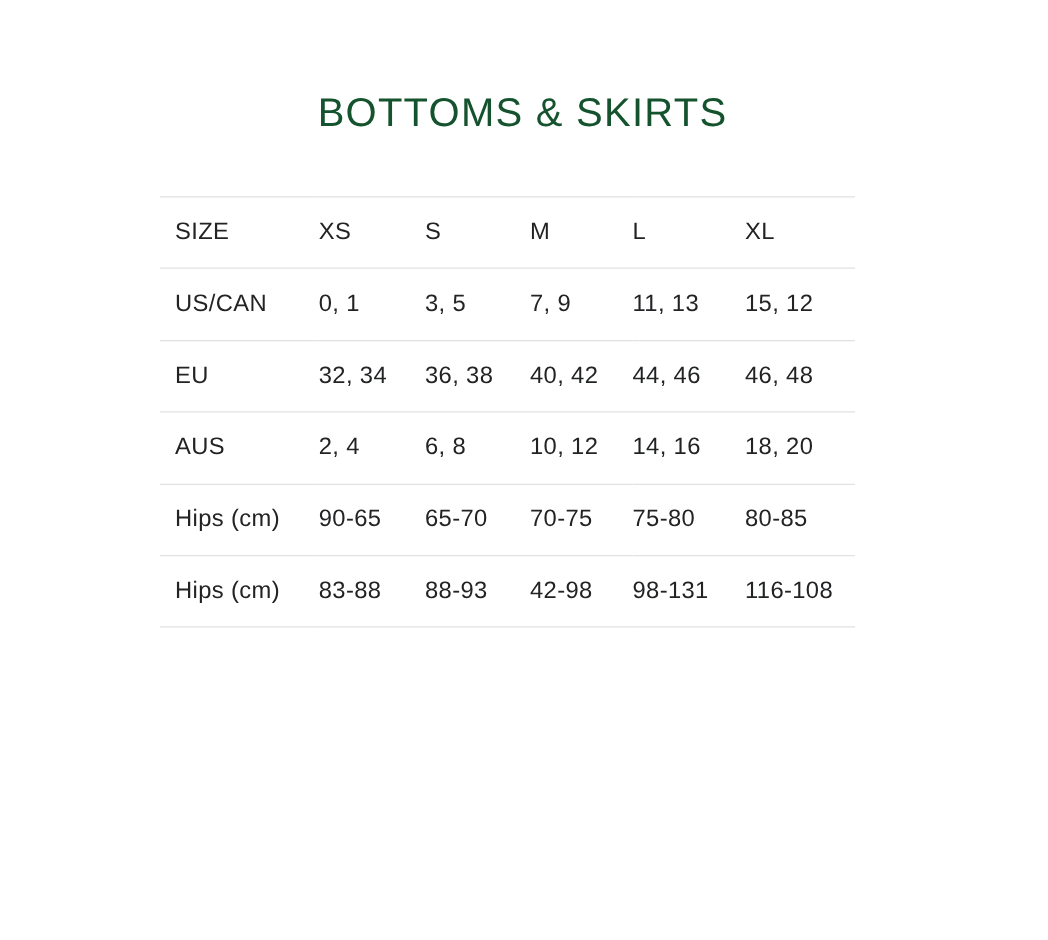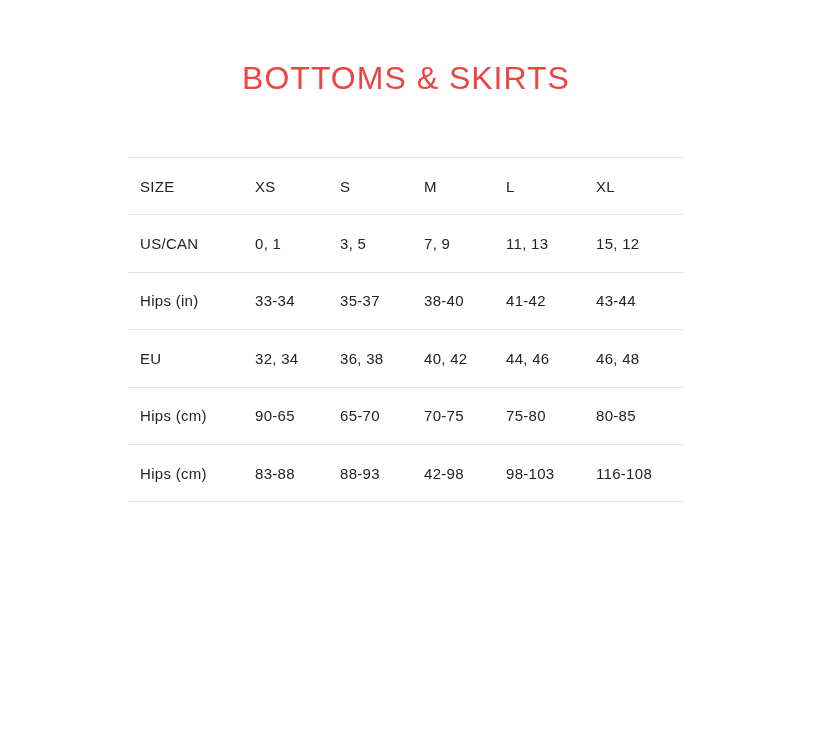--- a/index.html
+++ b/index.html
@@ -24,12 +24,12 @@
     left: 128px;
     top: 60px;
     width: 556px;
-    margin: 0;
+    margin: 12px;
     text-align: center;
     font-size: 32px;
     font-weight: 400;
     letter-spacing: 1px;
-    color: #ef4444;
+    color: #14532d;
     white-space: nowrap;
   }
   table.size-table {

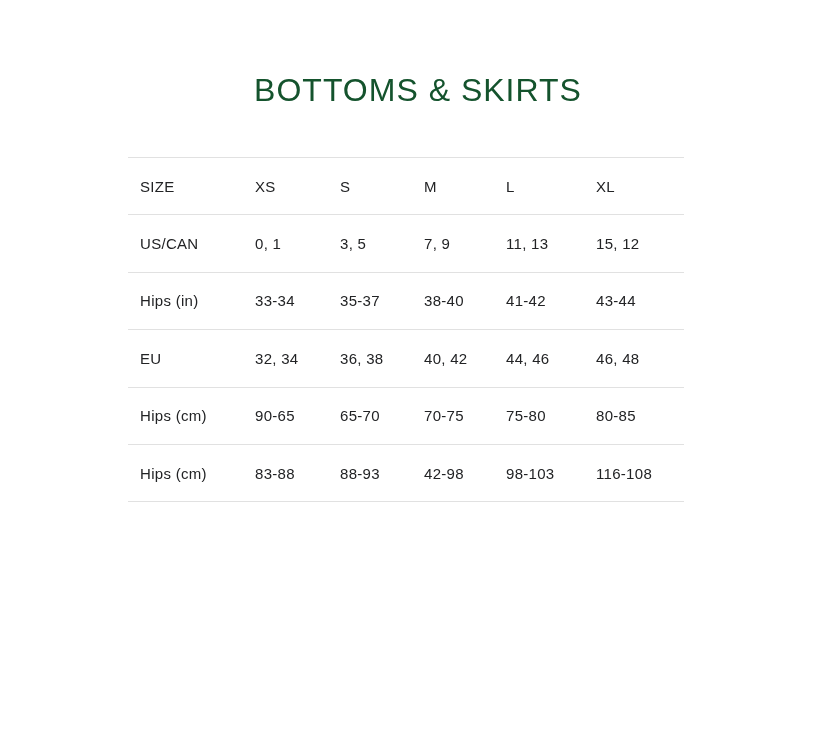--- a/index.html
+++ b/index.html
@@ -39,7 +39,7 @@
     width: 556px;
     border-collapse: collapse;
     table-layout: fixed;
-    font-size: 15px;
+    font-size: 19px;
     letter-spacing: 0.3px;
     color: #222325;
   }

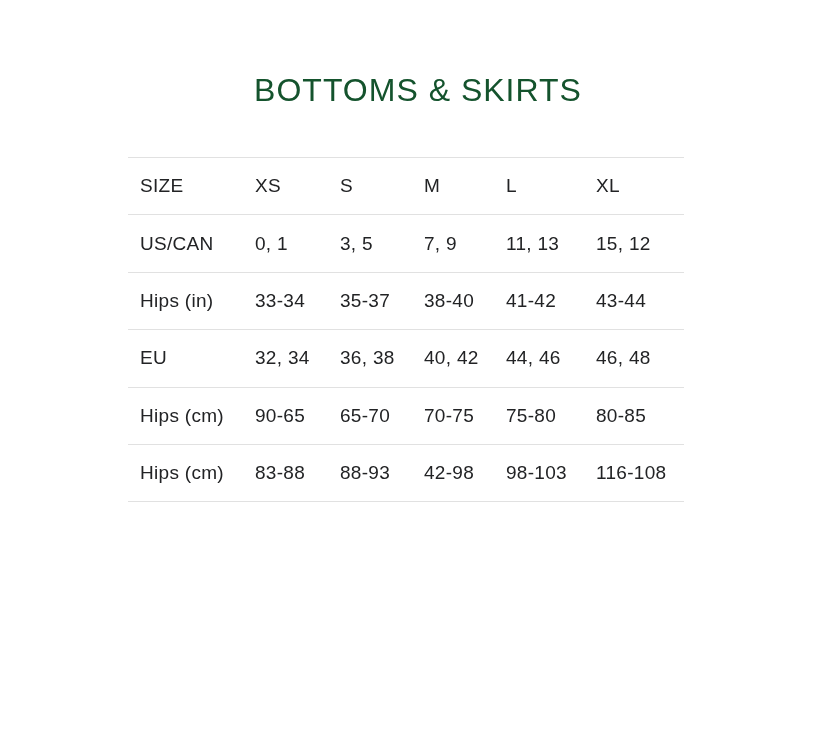--- a/index.html
+++ b/index.html
@@ -99,14 +99,6 @@
         <td>15, 12</td>
       </tr>
       <tr>
-        <td>Hips (in)</td>
-        <td>33-34</td>
-        <td>35-37</td>
-        <td>38-40</td>
-        <td>41-42</td>
-        <td>43-44</td>
-      </tr>
-      <tr>
         <td>EU</td>
         <td>32, 34</td>
         <td>36, 38</td>

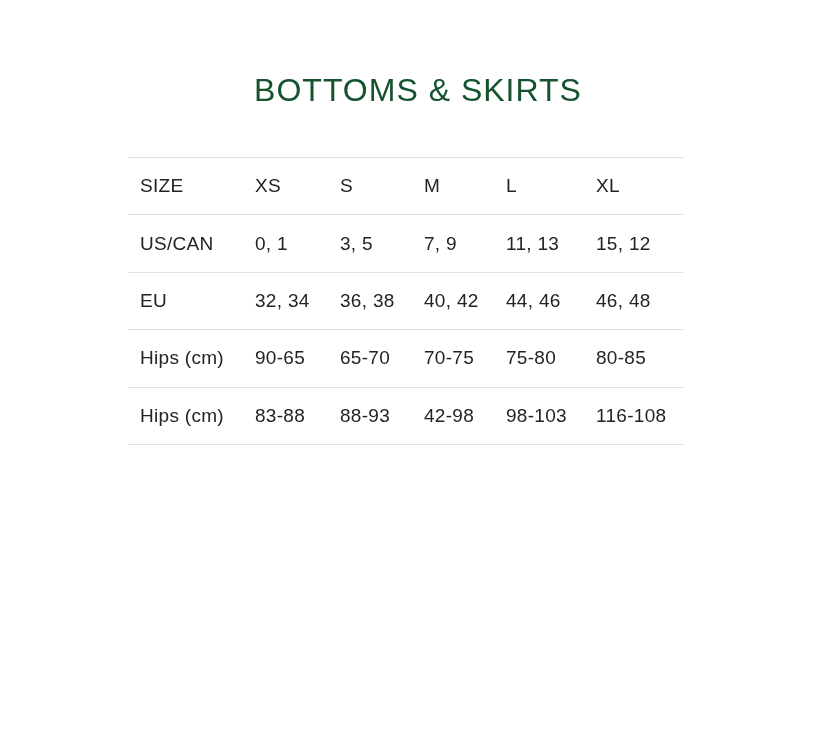--- a/index.html
+++ b/index.html
@@ -107,6 +107,14 @@
         <td>46, 48</td>
       </tr>
       <tr>
+        <td>AUS</td>
+        <td>2, 4</td>
+        <td>6, 8</td>
+        <td>10, 12</td>
+        <td>14, 16</td>
+        <td>18, 20</td>
+      </tr>
+      <tr>
         <td>Hips (cm)</td>
         <td>90-65</td>
         <td>65-70</td>

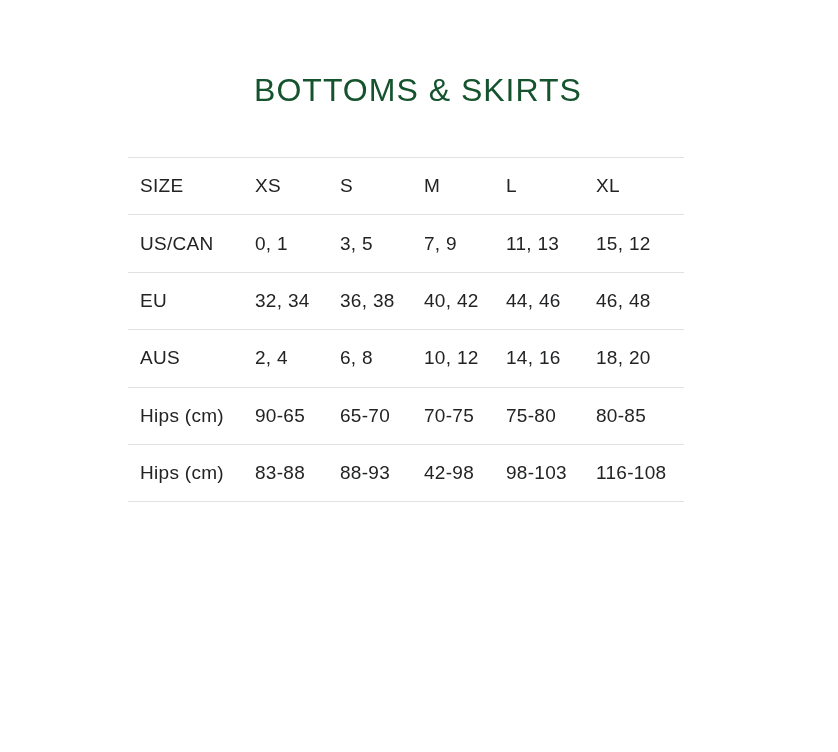--- a/index.html
+++ b/index.html
@@ -127,7 +127,7 @@
         <td>83-88</td>
         <td>88-93</td>
         <td>42-98</td>
-        <td>98-103</td>
+        <td>98-131</td>
         <td>116-108</td>
       </tr>
     </tbody>

